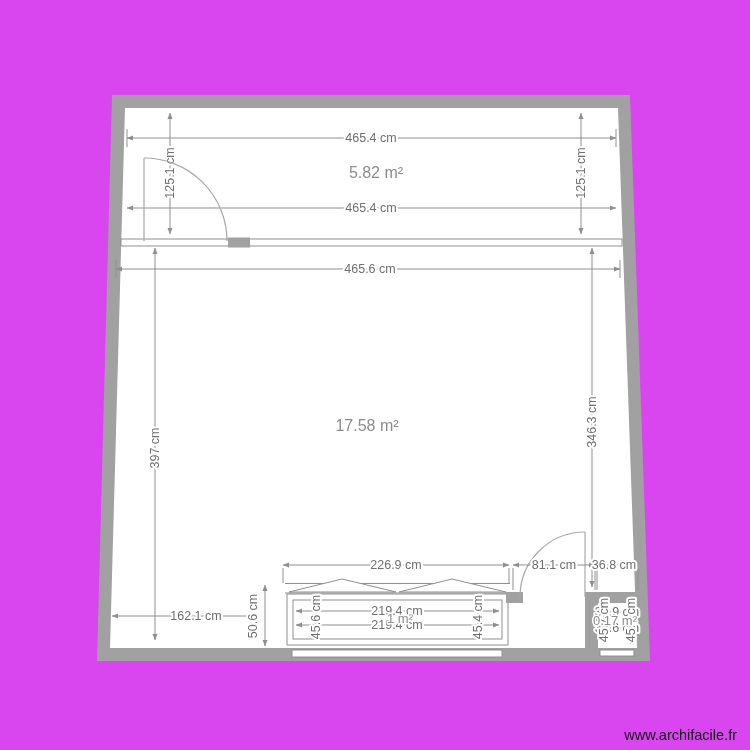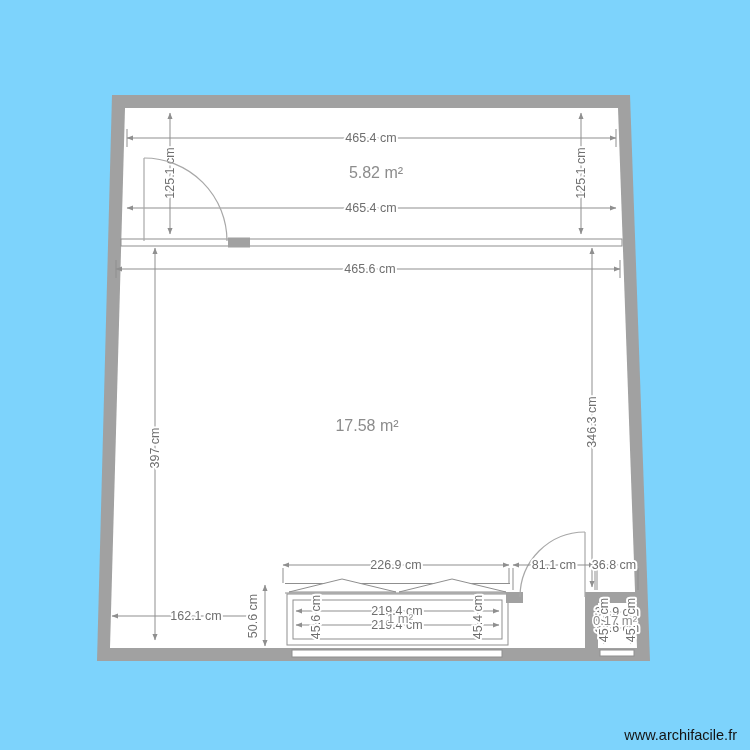--- a/index.html
+++ b/index.html
@@ -4,7 +4,7 @@
 <style>
   html,body{margin:0;padding:0;background:#fff;}
   #stage{
-    position:relative;width:750px;height:750px;background:#7dd3fc;overflow:hidden;
+    position:relative;width:750px;height:750px;background:#d946ef;overflow:hidden;
     font-family:"Liberation Sans", sans-serif;
   }
   svg text{user-select:none;}

